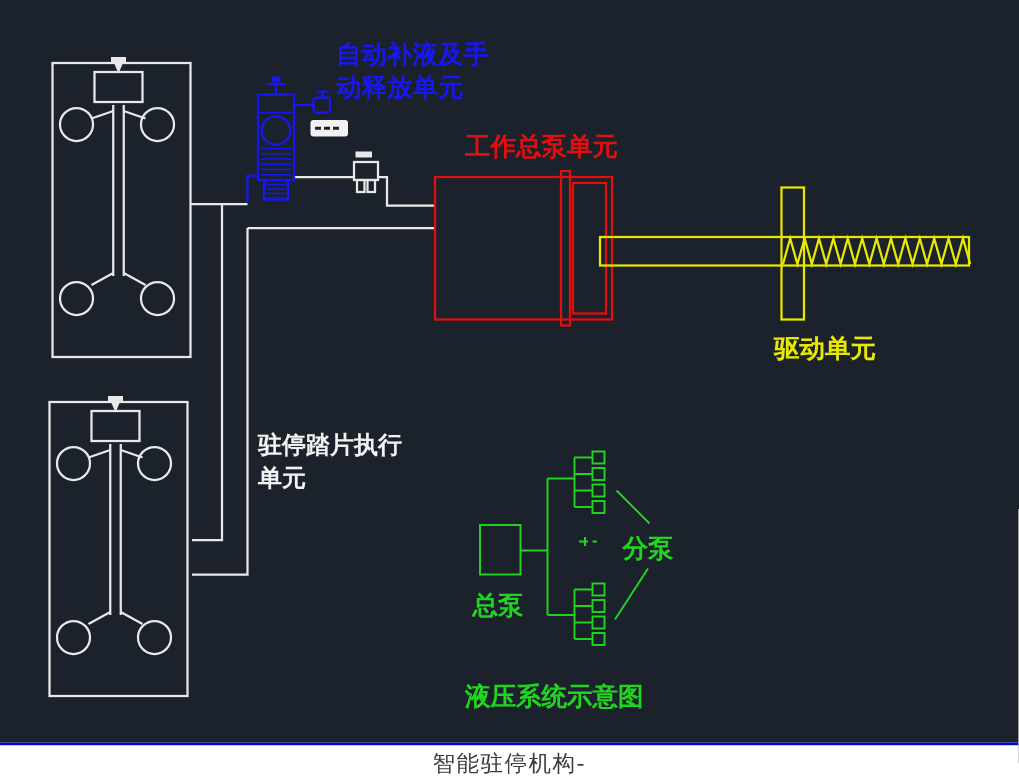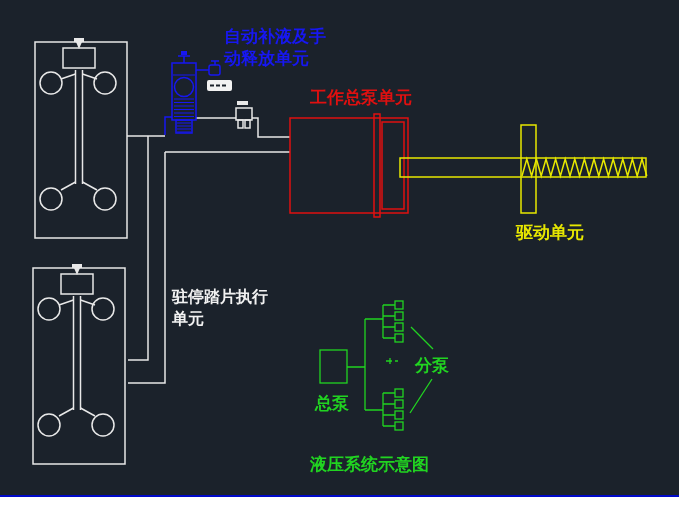--- a/index.html
+++ b/index.html
@@ -124,6 +124,9 @@
 
   <div class="canvas-bottom-border"></div>
 
+  <div class="caption-bar">
+    <span class="caption-text">智能驻停机构-</span>
+  </div>
 </div>
 
 </body></html>

